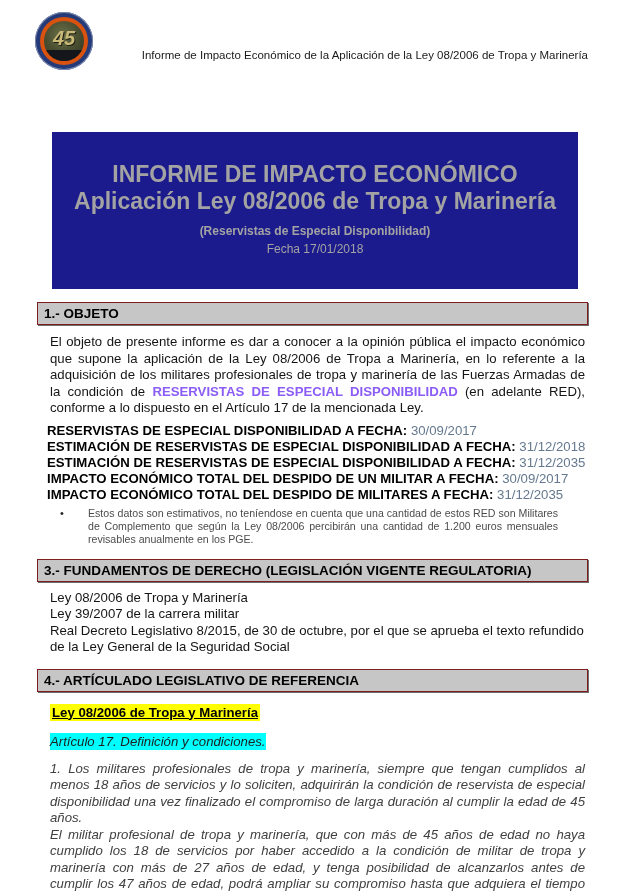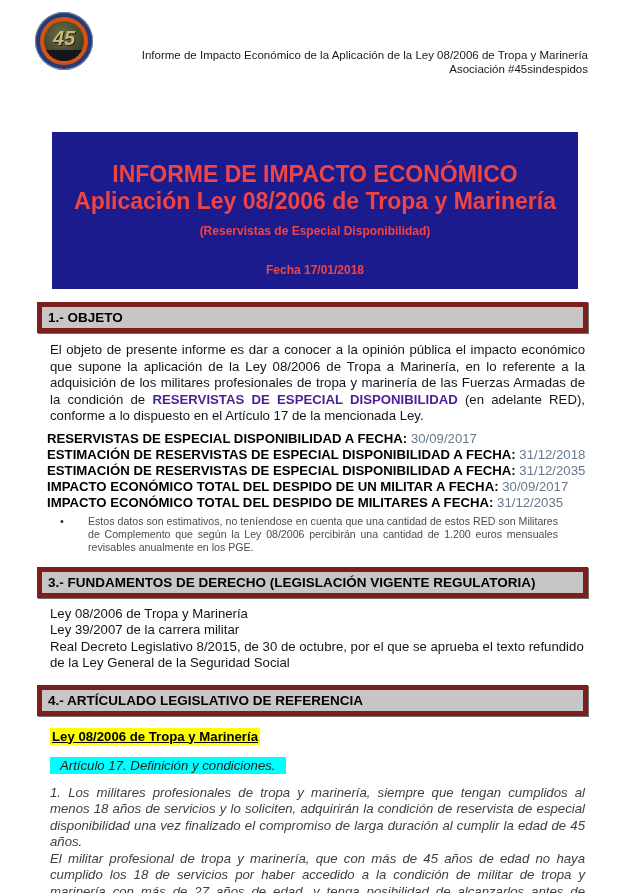--- a/index.html
+++ b/index.html
@@ -216,7 +216,6 @@
     </div>
     <div class="header-text">
       <div>Informe de Impacto Económico de la Aplicación de la Ley 08/2006 de Tropa y Marinería</div>
-      <div>Asociación #45sindespidos</div>
     </div>
   </div>
 

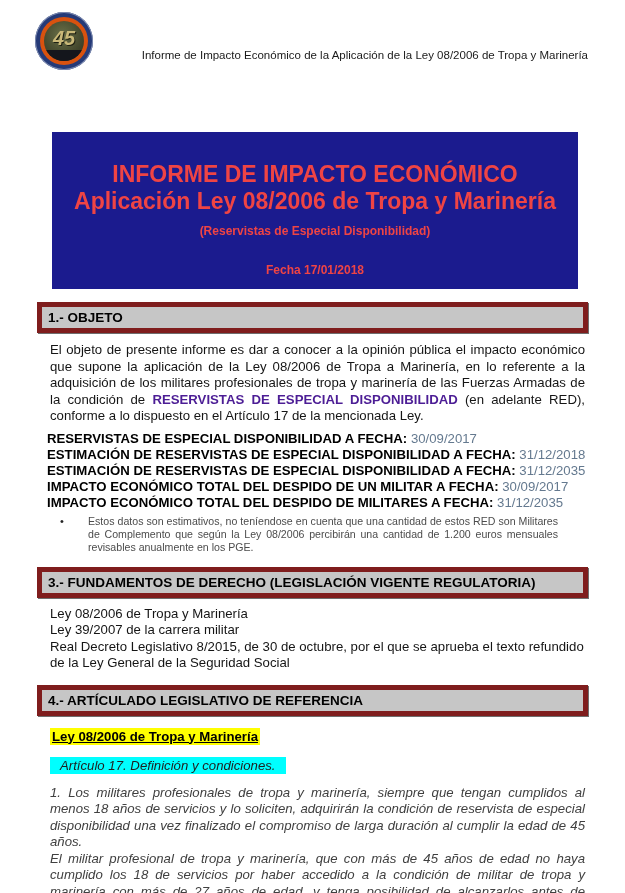--- a/index.html
+++ b/index.html
@@ -87,7 +87,7 @@
     height: 157px;
     box-sizing: border-box;
     background: var(--banner-bg, #1b1b8e);
-    color: #ef4444;
+    color: #a3a3a3;
     text-align: center;
     padding-top: 29px;
   }

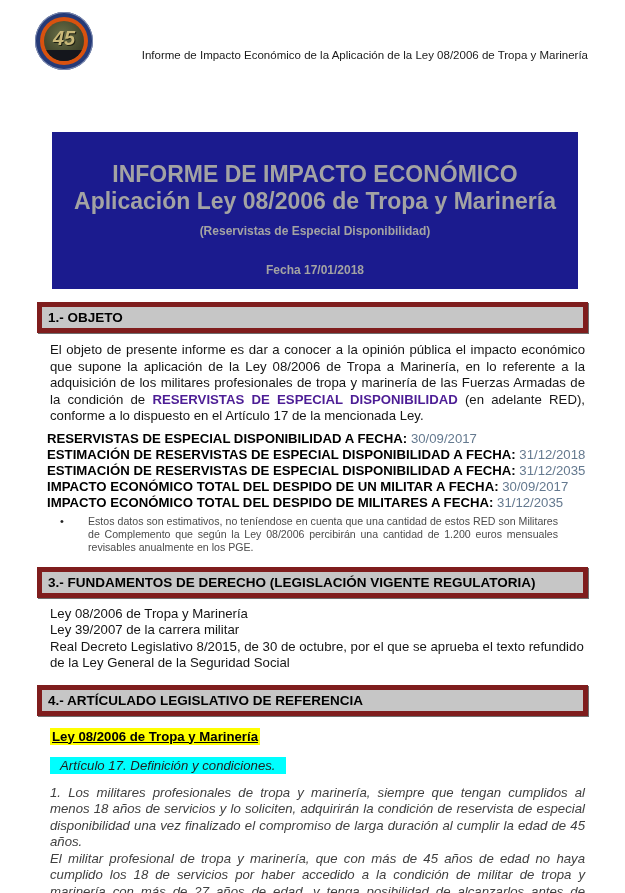--- a/index.html
+++ b/index.html
@@ -104,9 +104,9 @@
     margin-top: 9px;
   }
   .banner-date {
-    font-weight: bold;
+    font-weight: normal;
     font-size: 12px;
-    margin-top: 24px;
+    margin-top: 3px;
   }
 
   

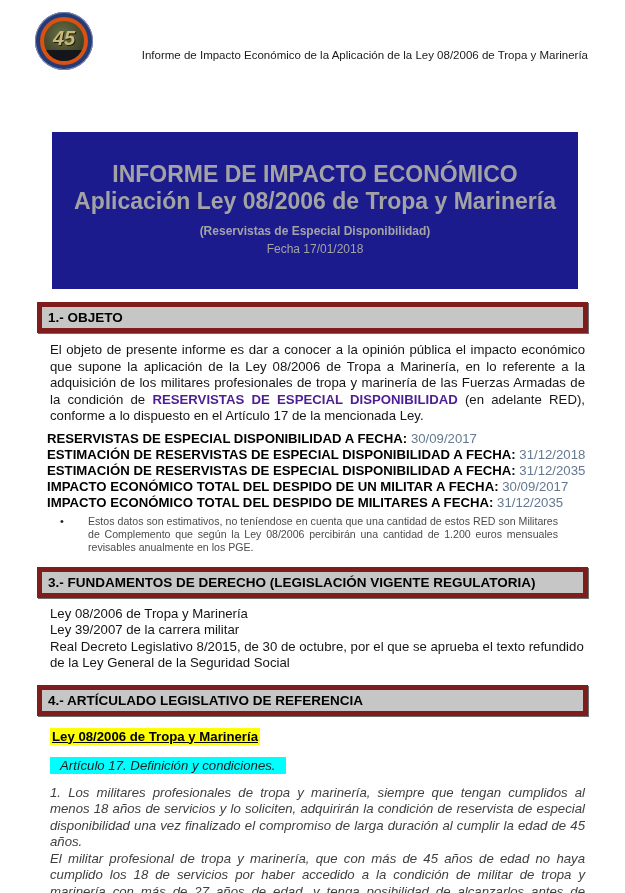--- a/index.html
+++ b/index.html
@@ -113,7 +113,7 @@
   .section-bar {
     margin-top: 13px;
     background: var(--bar-bg, #c6c6c6);
-    border: 5px solid #7f1d1d;
+    border: 1px solid #7f1d1d;
     box-shadow: 1px 1px 0 #6e6e6e;
     font-weight: bold;
     font-size: 13.5px;

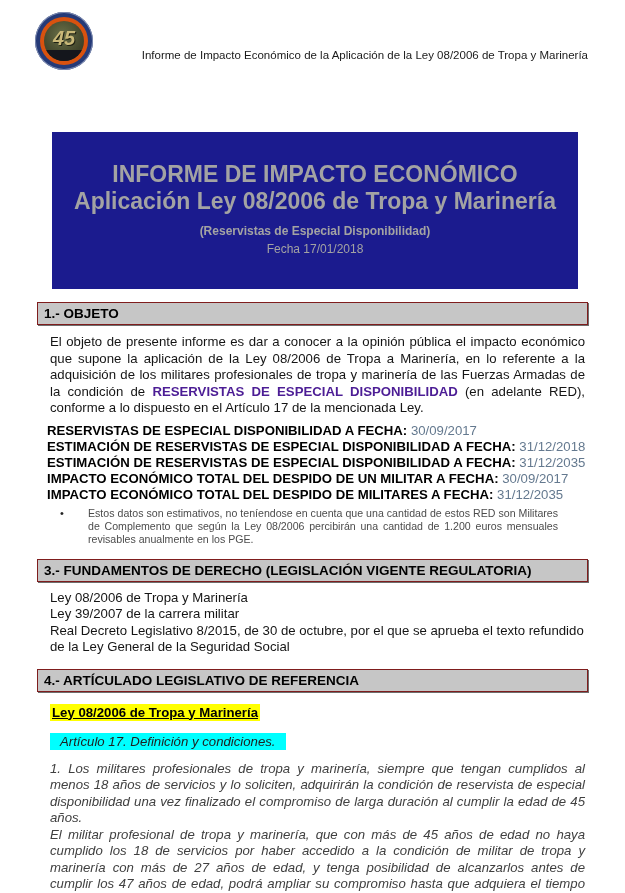--- a/index.html
+++ b/index.html
@@ -130,7 +130,7 @@
     text-align: justify;
     color: #151515;
   }
-  .body-para b { color: #4c1d95; }
+  .body-para b { color: #8b5cf6; }
 
   .data-rows { margin: 6px 0 0 10px; }
   .data-row {

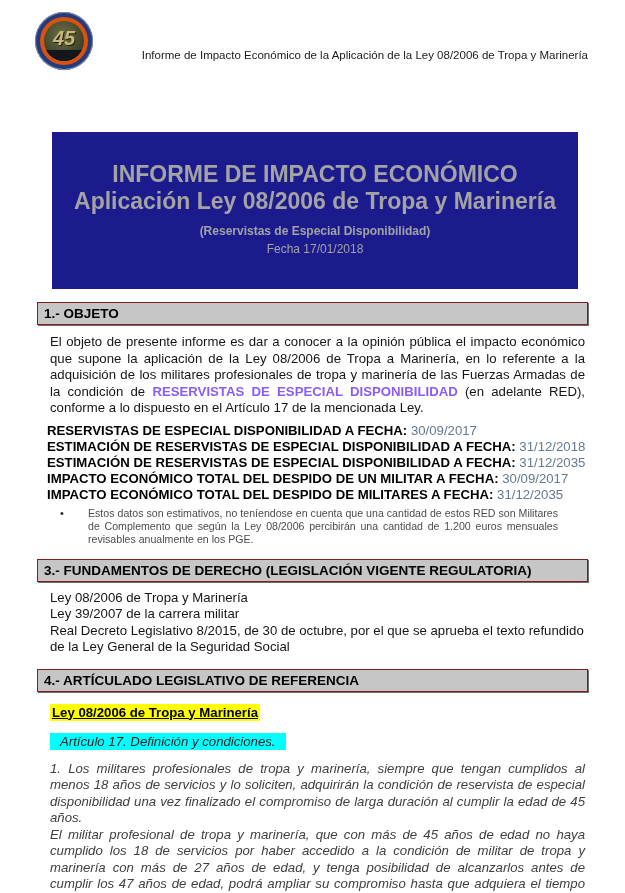--- a/index.html
+++ b/index.html
@@ -188,7 +188,7 @@
     font-size: 13.2px;
     line-height: 17px;
     color: #1f1f1f;
-    padding: 1px 10px;
+    padding: 1px 0;
   }
 
   .italic-para {

